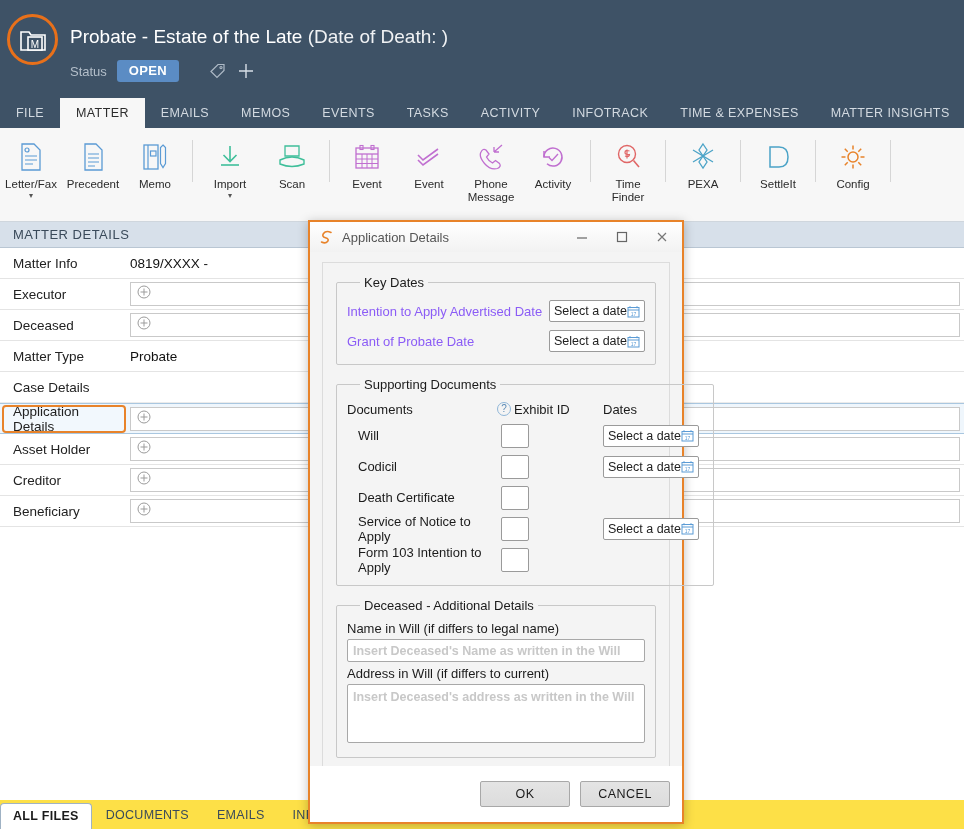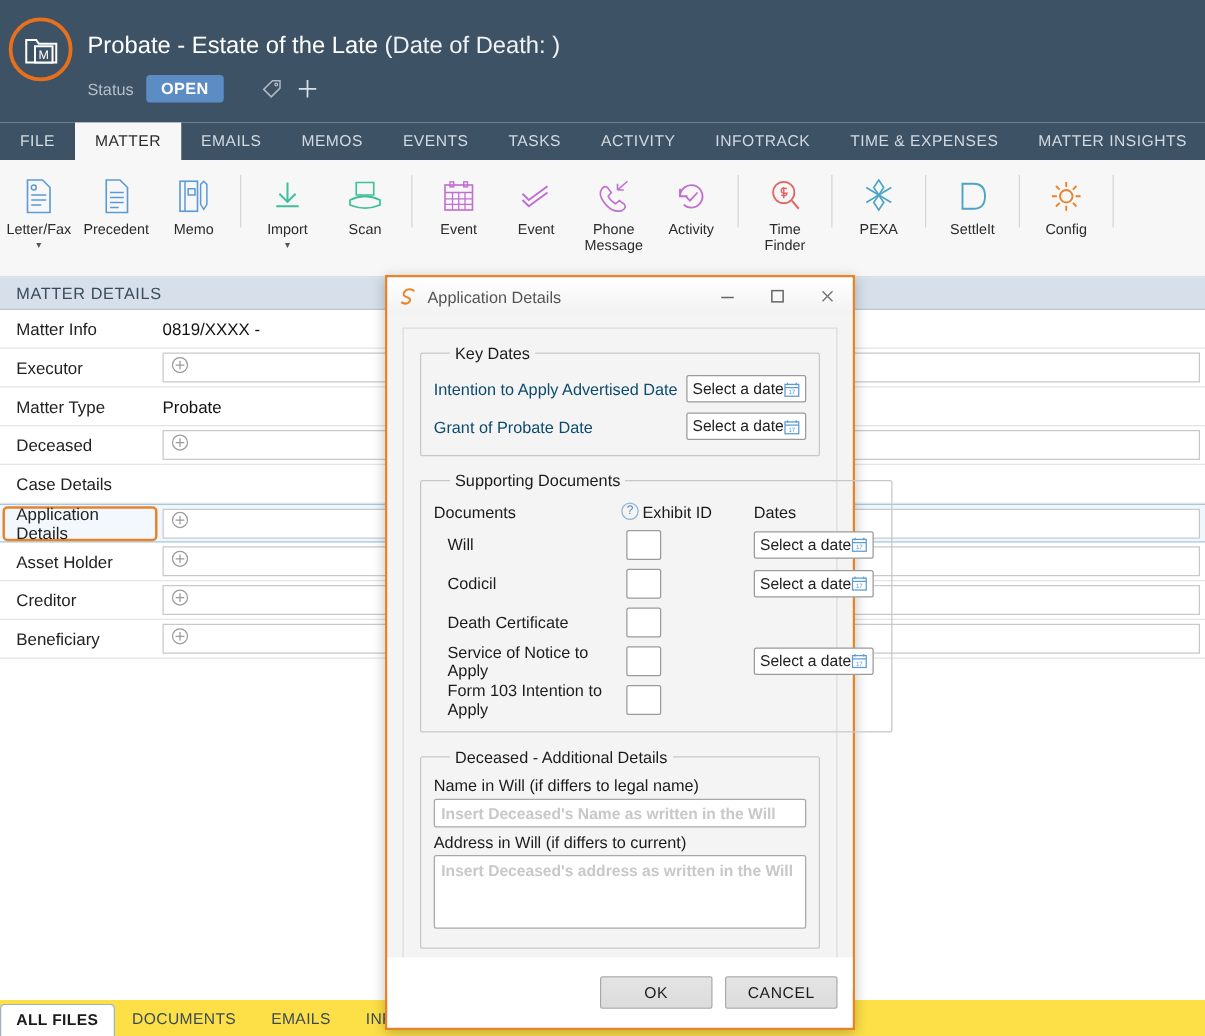--- a/index.html
+++ b/index.html
@@ -156,7 +156,7 @@
     font-size: 13px; color: #1b1b1b; padding: 0 4px; margin-left: 13px;
   }
   .kd-row { display: flex; align-items: center; height: 26px; margin-top: 4px; }
-  .kd-row .kd-lbl { flex: 1; font-size: 13px; color: #0c4a6e; }
+  .kd-row .kd-lbl { flex: 1; font-size: 13px; color: #8b5cf6; }
 
   .datebtn {
     width: 96px; height: 22px; border: 1px solid #9a9a9a; border-radius: 2px;

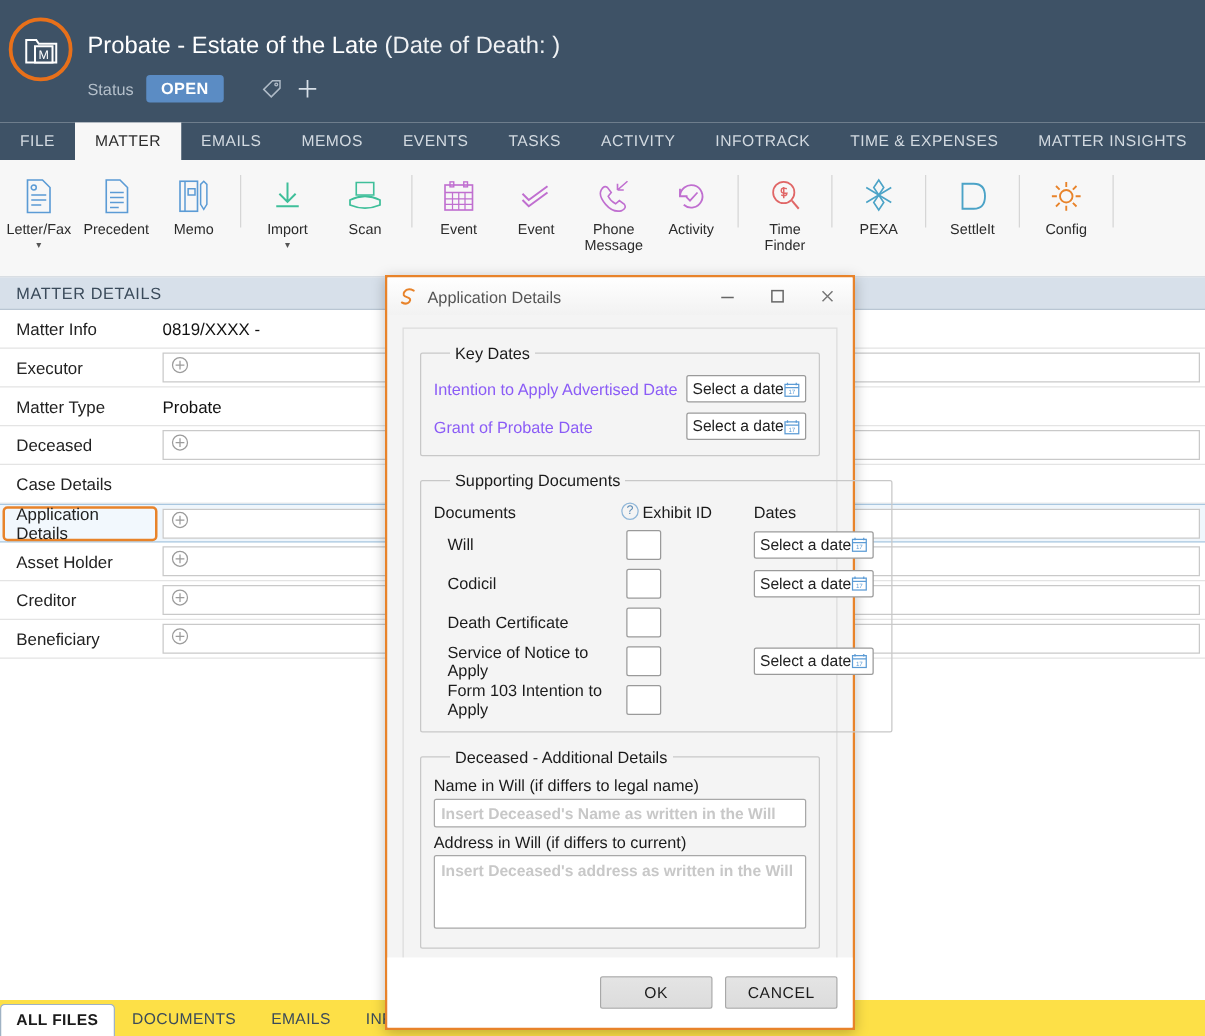--- a/index.html
+++ b/index.html
@@ -444,11 +444,6 @@
     </div>
 
     <div class="row">
-      <div class="rlabel">Matter Type</div>
-      <div class="rvalue">Probate</div>
-    </div>
-
-    <div class="row">
       <div class="rlabel">Deceased</div>
       <div class="rfield">
         <span class="plus-ic">
@@ -458,6 +453,11 @@
             </svg>
         </span>
       </div>
+    </div>
+
+    <div class="row">
+      <div class="rlabel">Matter Type</div>
+      <div class="rvalue">Probate</div>
     </div>
 
     <div class="row plain">

